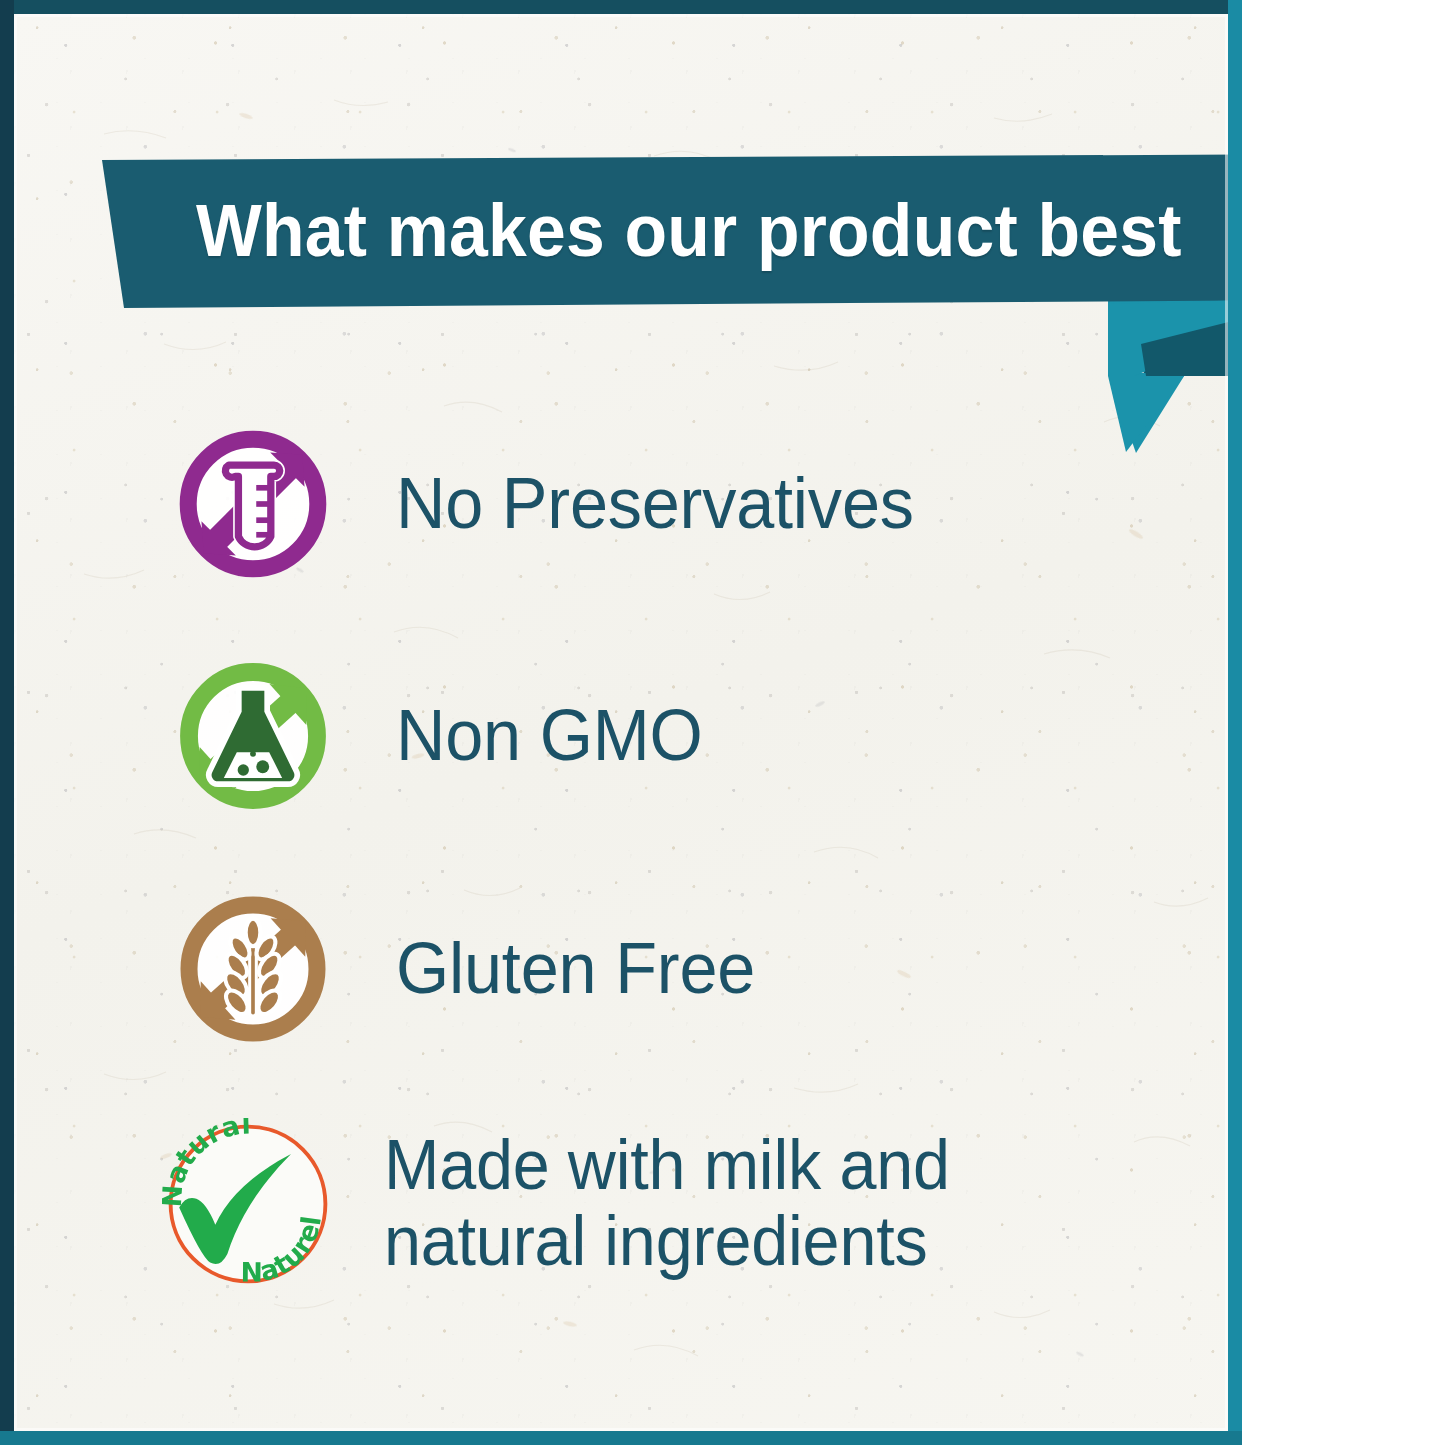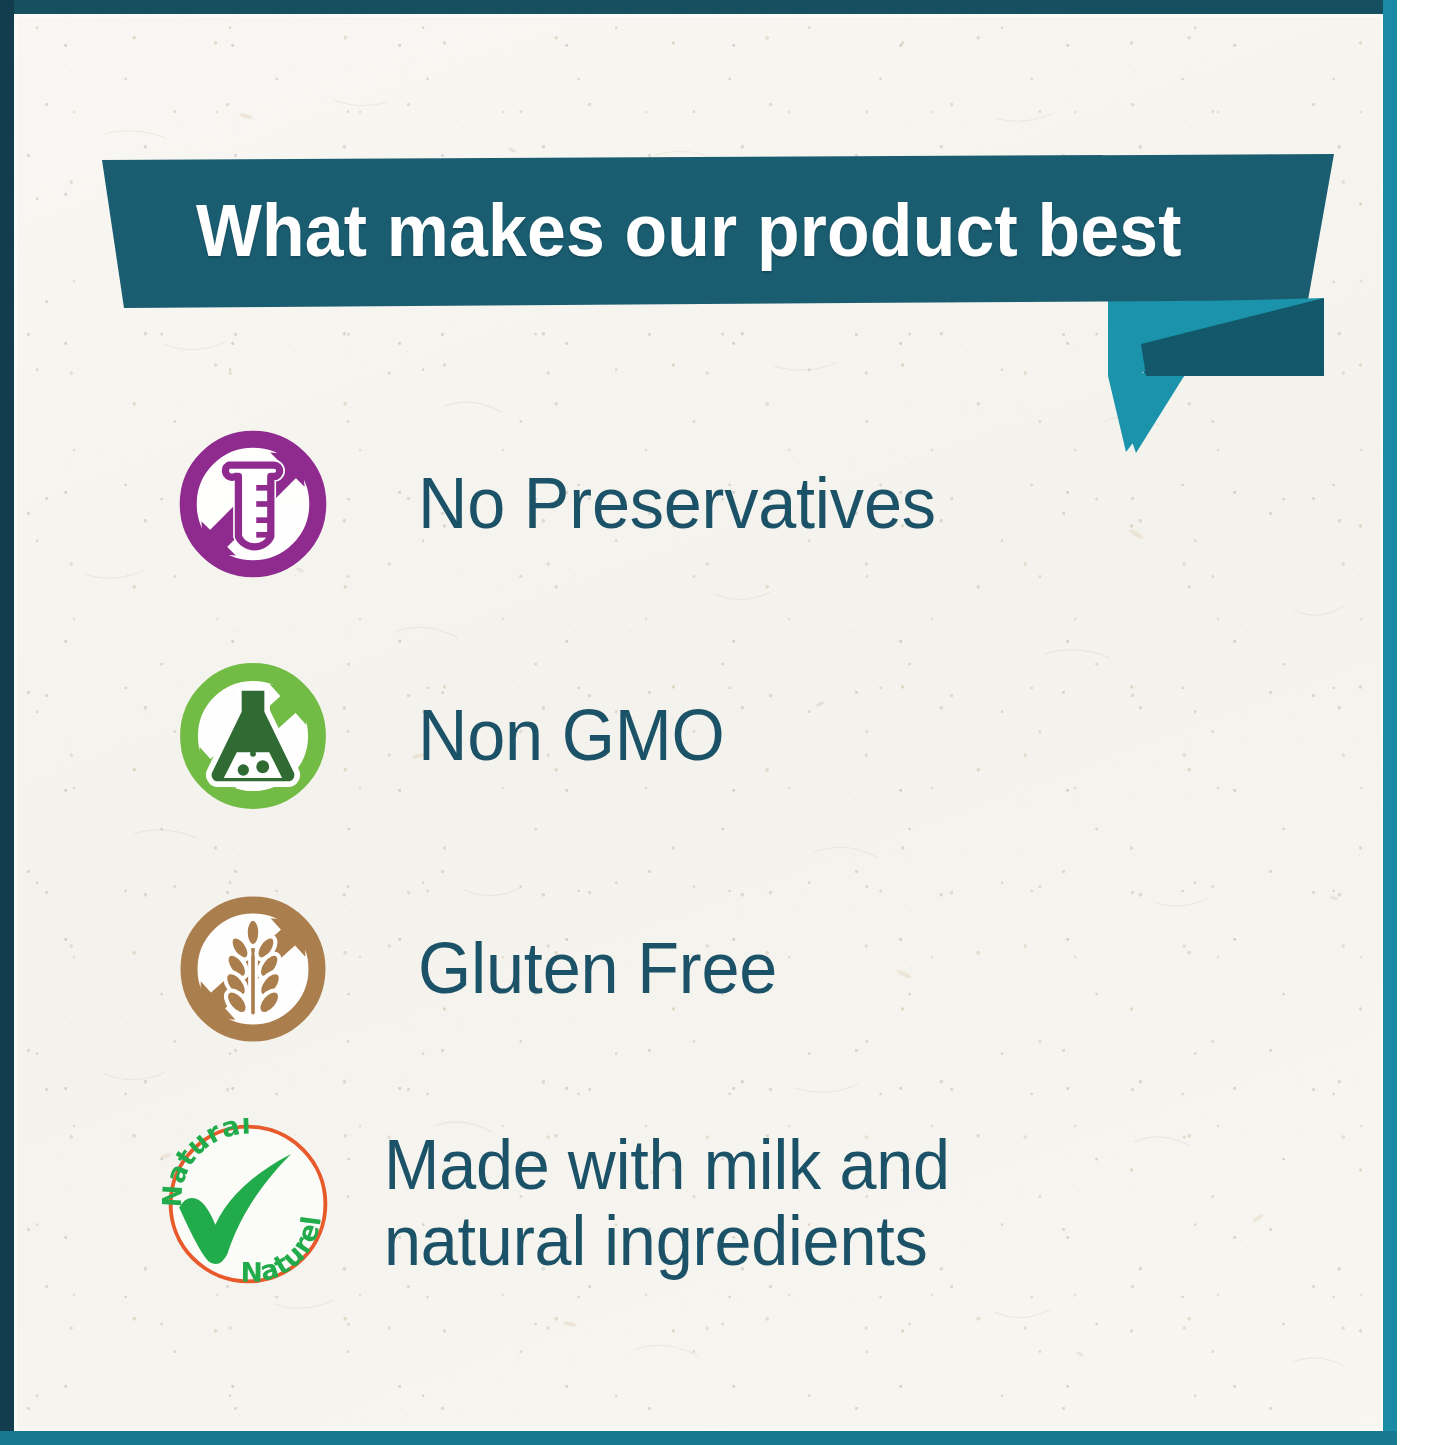--- a/index.html
+++ b/index.html
@@ -10,7 +10,7 @@
   }
   #poster {
     position: relative;
-    width: 1397px;
+    width: 1242px;
     height: 1445px;
     overflow: hidden;
     font-family: "Liberation Sans", sans-serif;

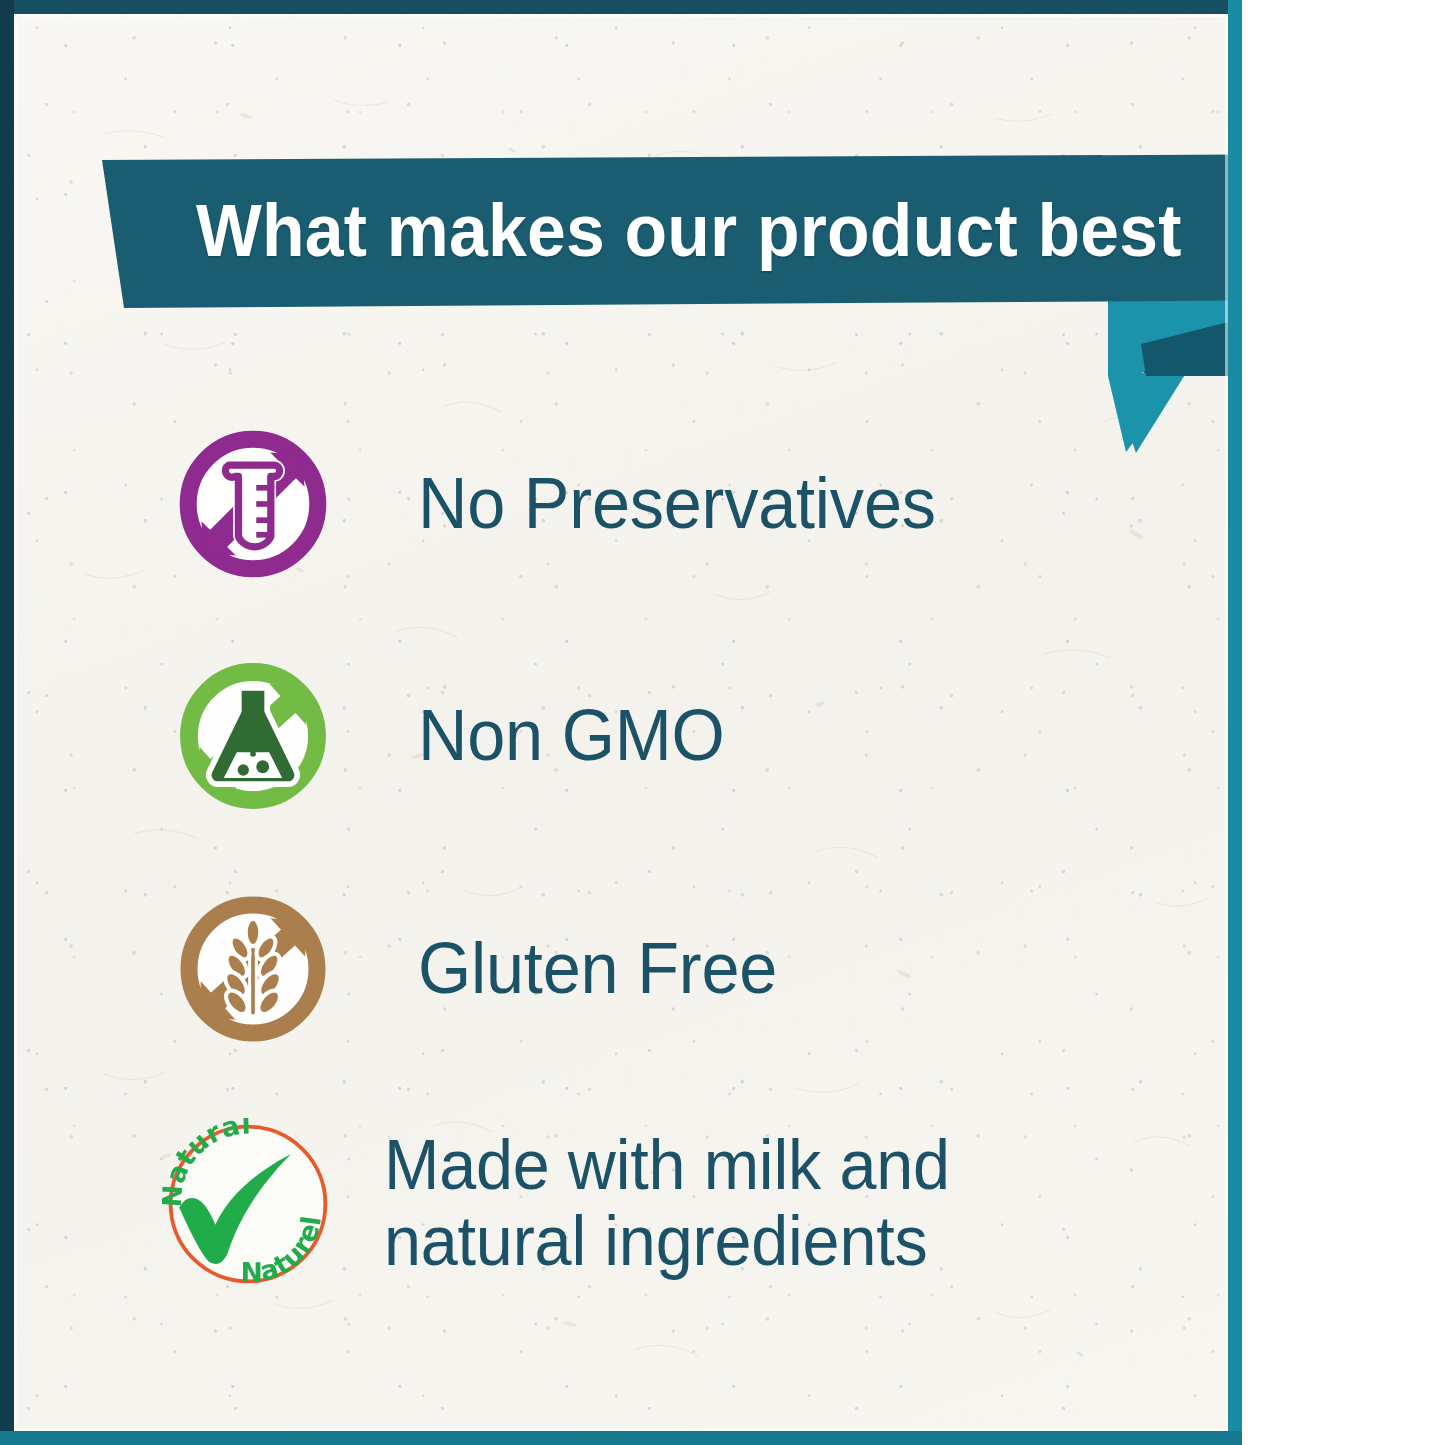--- a/index.html
+++ b/index.html
@@ -103,7 +103,7 @@
     left: 172px;
     display: flex;
     align-items: center;
-    gap: 84px;
+    gap: 62px;
   }
   .feature .badge {
     flex: 0 0 auto;

